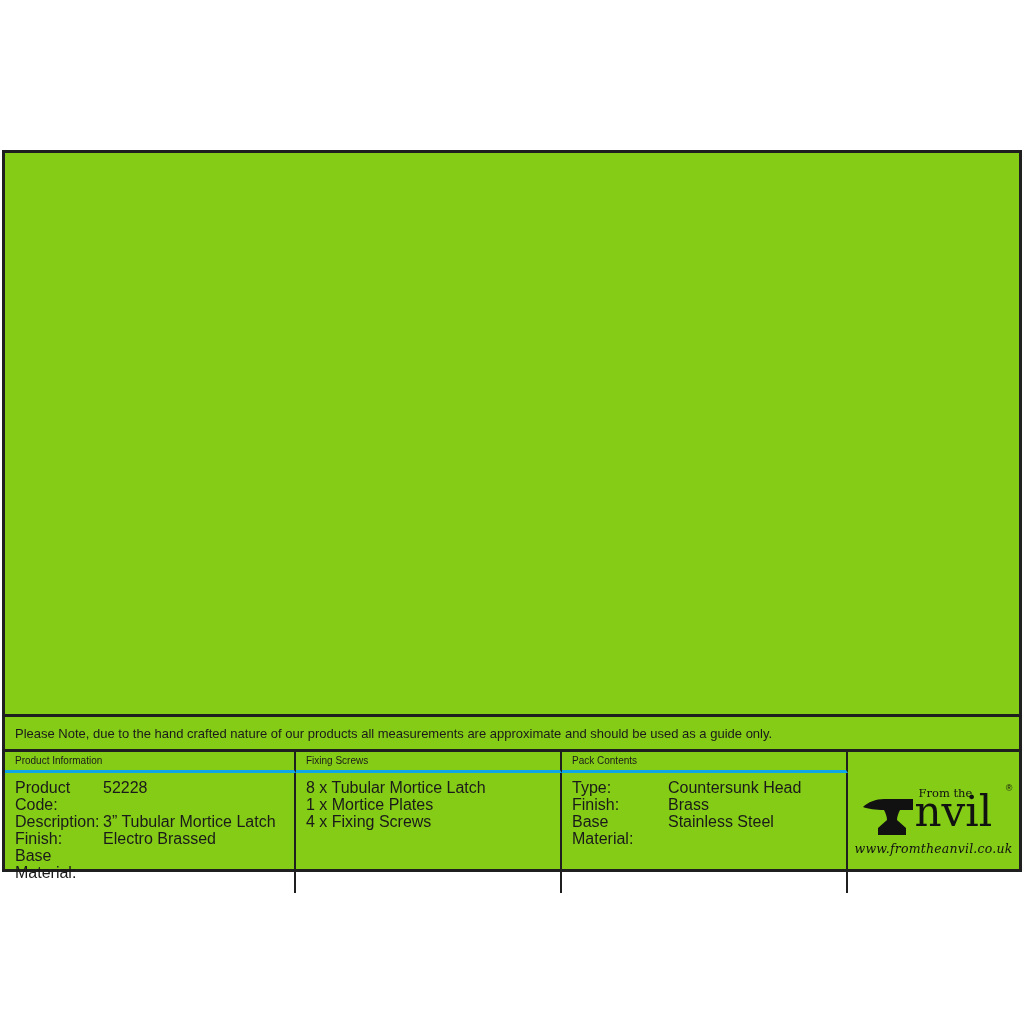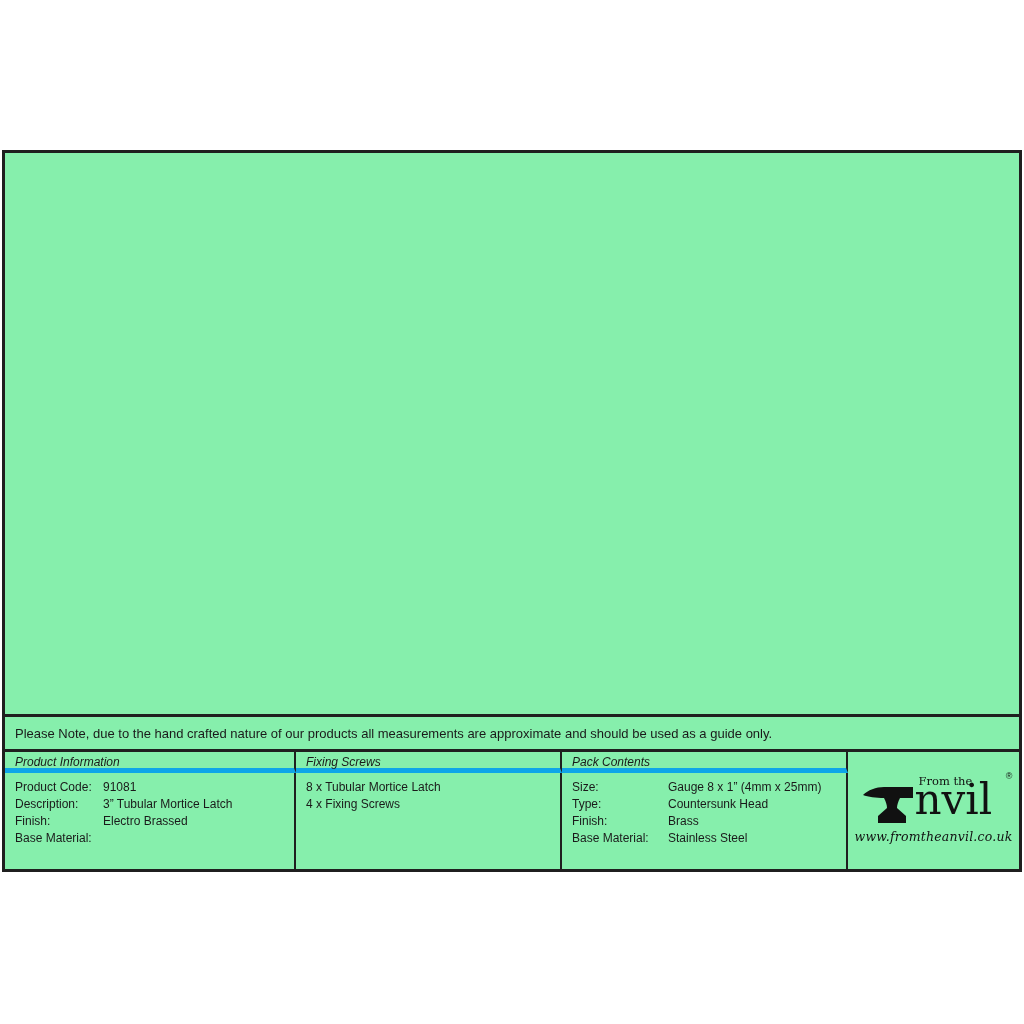--- a/index.html
+++ b/index.html
@@ -9,7 +9,7 @@
   }
   .frame {
     position:absolute; left:2px; top:150px; width:1014px; height:716px;
-    border:3px solid #1f1f1f; background:#86efac;
+    border:3px solid #1f1f1f; background:#84cc16;
   }
   .drawing-svg { position:absolute; left:0; top:0; width:1024px; height:1024px; }
   .note-row {

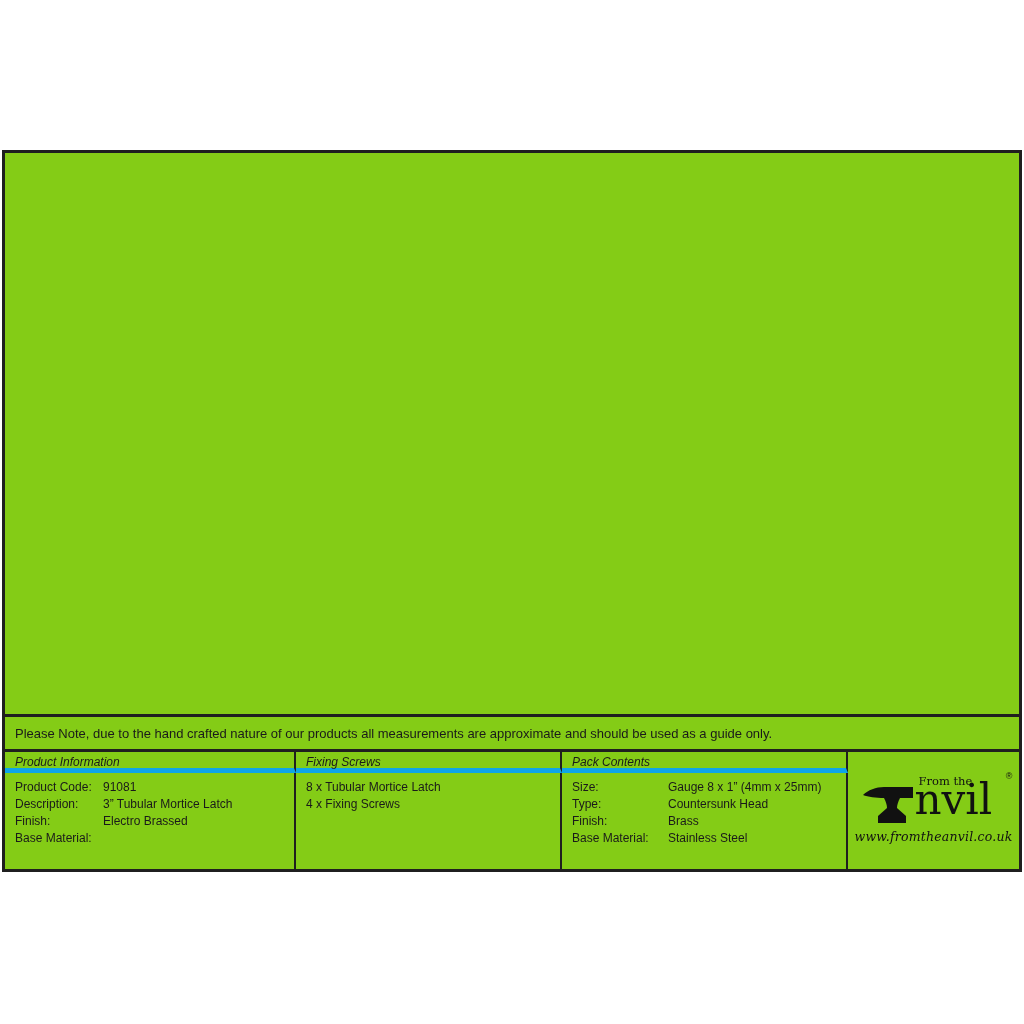--- a/index.html
+++ b/index.html
@@ -24,7 +24,7 @@
     grid-template-columns:291px 266px 286px 1fr;
     grid-template-rows:21px 1fr;
   }
-  .hdr { font-size:12px; padding:3px 0 0 10px; border-bottom:5px solid #0ea5e9;font-style:italic; }
+  .hdr { font-size:10px; padding:3px 0 0 10px; border-bottom:3px solid #0ea5e9; }
   .vline { border-right:2px solid #1f1f1f; }
   .cell-body { padding:6px 0 12px 10px; font-size:12px; }
   .kv { display:flex; line-height:17px; }

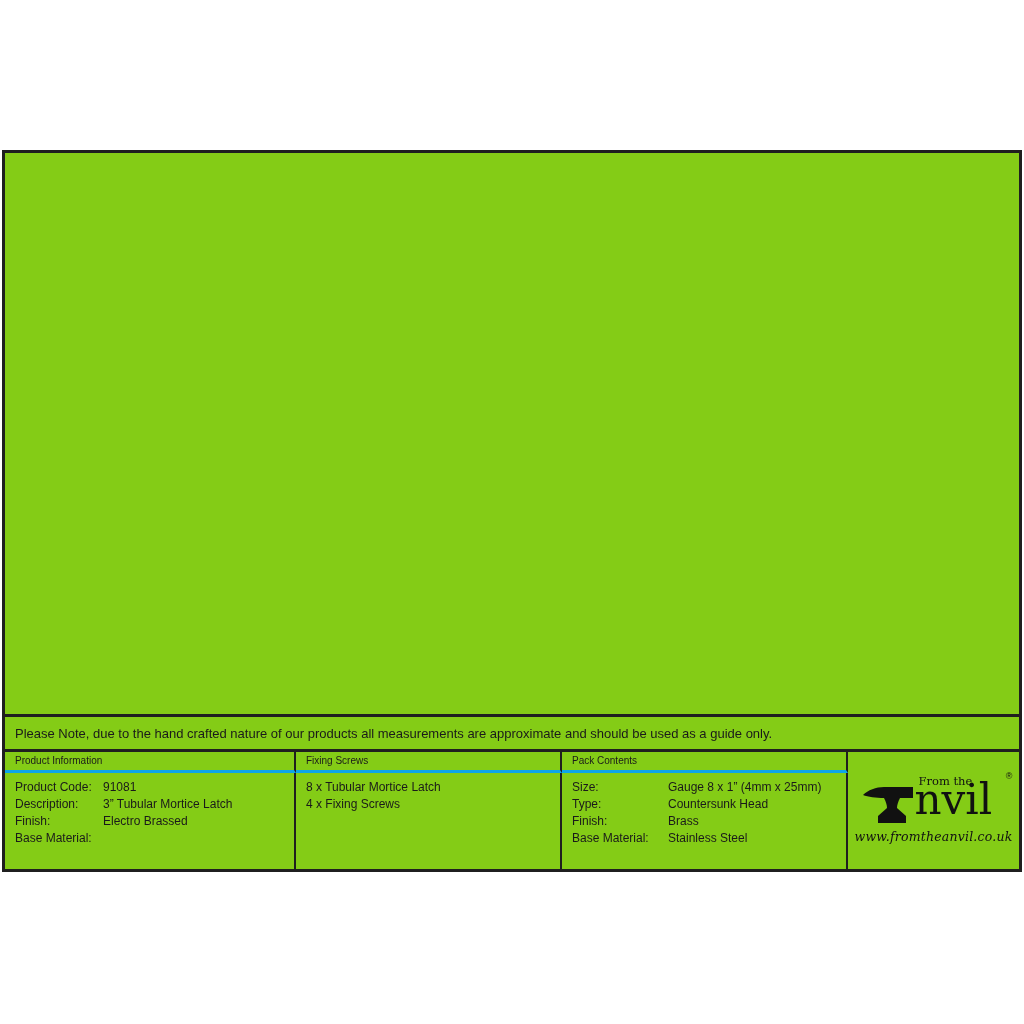--- a/index.html
+++ b/index.html
@@ -26,7 +26,7 @@
   }
   .hdr { font-size:10px; padding:3px 0 0 10px; border-bottom:3px solid #0ea5e9; }
   .vline { border-right:2px solid #1f1f1f; }
-  .cell-body { padding:6px 0 12px 10px; font-size:12px; }
+  .cell-body { padding:6px 0 12px 10px; font-size:16px; }
   .kv { display:flex; line-height:17px; }
   .kv .k { width:88px; flex:none; }
   .kv3 .k { width:96px; }

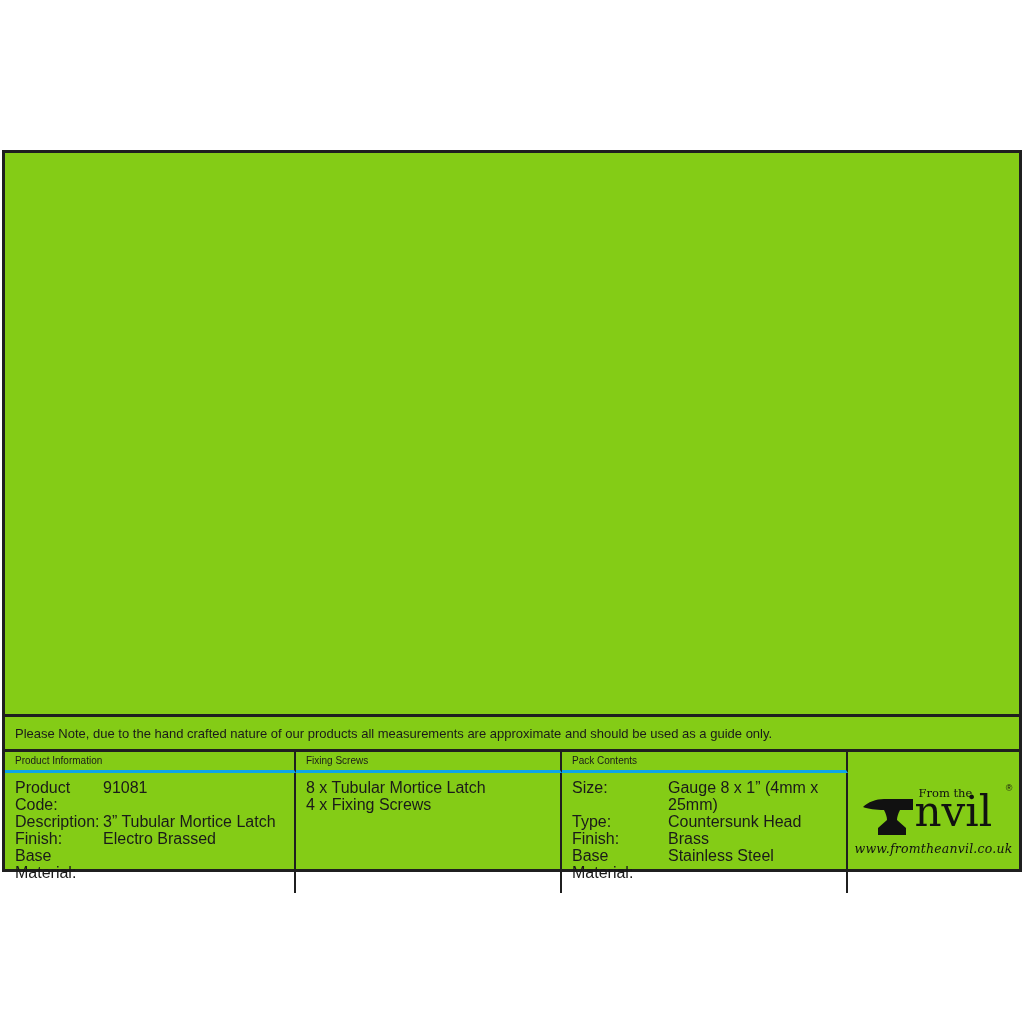--- a/index.html
+++ b/index.html
@@ -214,7 +214,7 @@
       <div class="cell-body vline">
         <div class="kv">
           <span class="k">Product Code:</span>
-          <span class="v">91081</span>
+          <span class="v">52228</span>
         </div>
         <div class="kv">
           <span class="k">Description:</span>

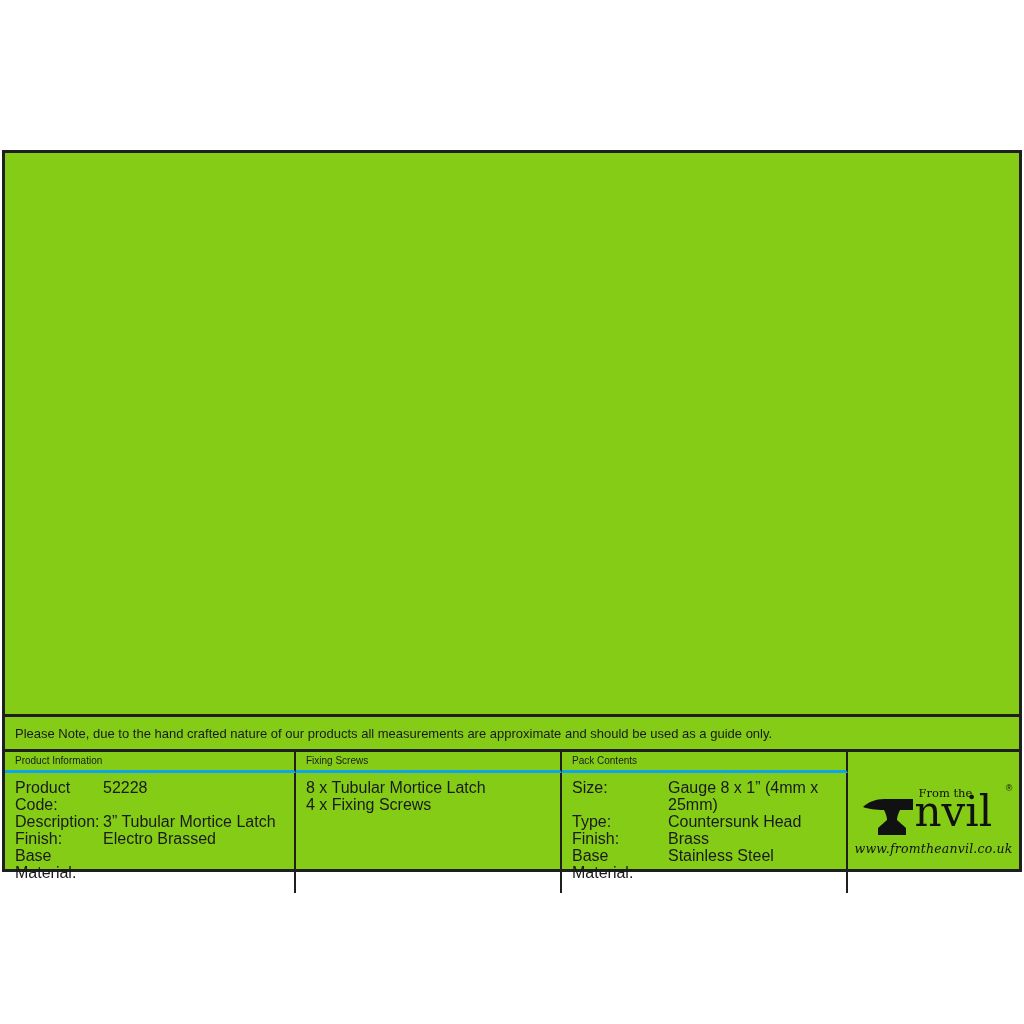--- a/index.html
+++ b/index.html
@@ -237,10 +237,6 @@
 
       <div class="cell-body vline">
         <div class="kv kv3">
-          <span class="k">Size:</span>
-          <span class="v">Gauge 8 x 1” (4mm x 25mm)</span>
-        </div>
-        <div class="kv kv3">
           <span class="k">Type:</span>
           <span class="v">Countersunk Head</span>
         </div>

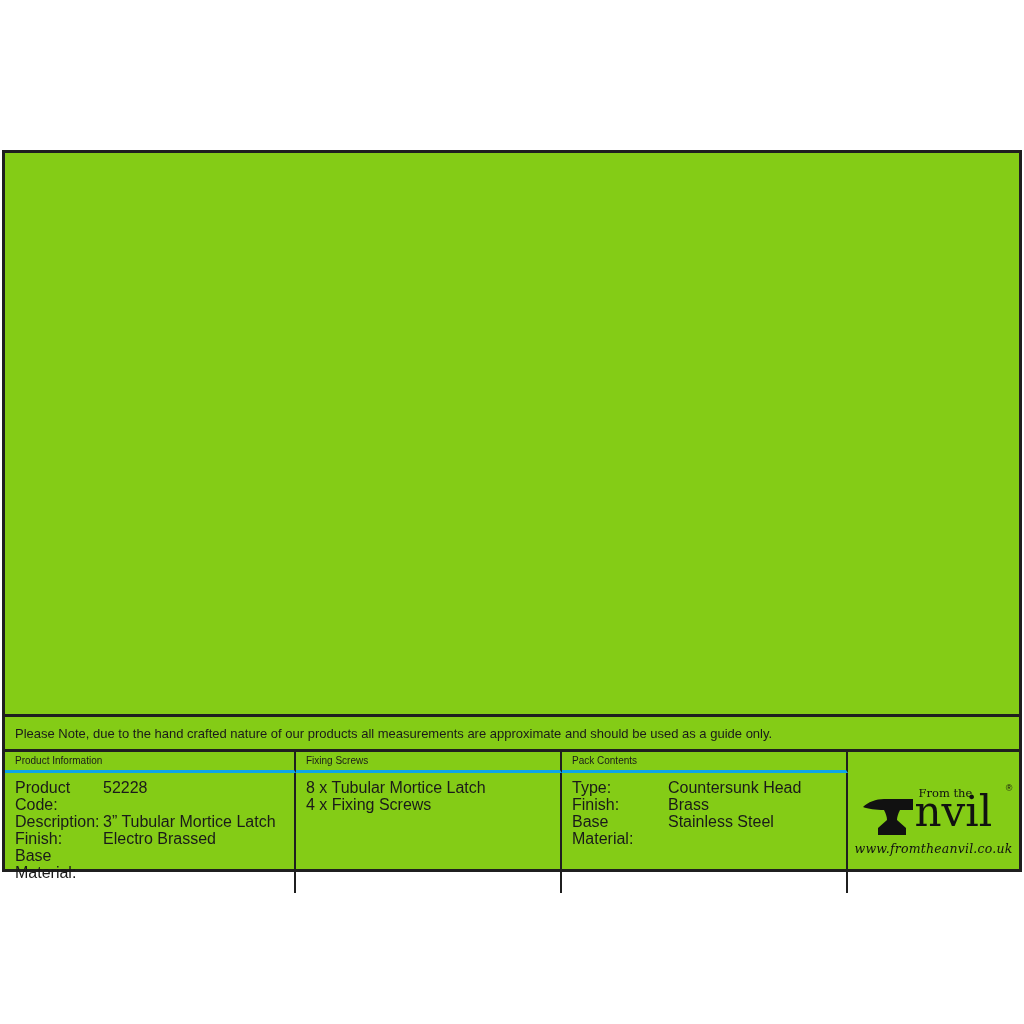--- a/index.html
+++ b/index.html
@@ -232,6 +232,7 @@
 
       <div class="cell-body vline">
         <div class="pc-item">8 x Tubular Mortice Latch</div>
+        <div class="pc-item">1 x Mortice Plates</div>
         <div class="pc-item">4 x Fixing Screws</div>
       </div>
 

